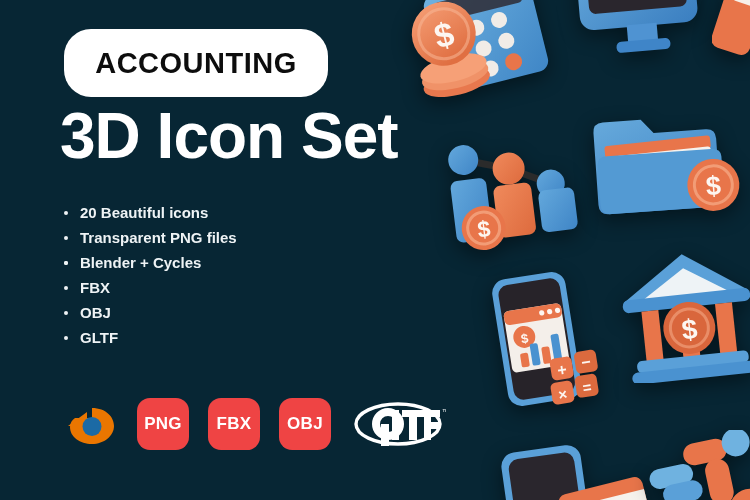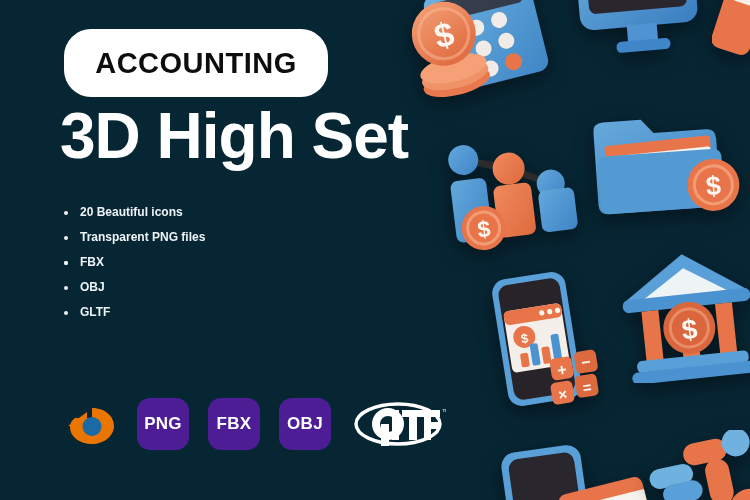--- a/index.html
+++ b/index.html
@@ -262,7 +262,7 @@
     <span>ACCOUNTING</span>
   </div>
 
-  <div class="headline">3D High Set</div>
+  <div class="headline">3D Icon Set</div>
 
   <ul class="feature-list">
     <li><span class="dot"></span><span>20 Beautiful icons</span></li>

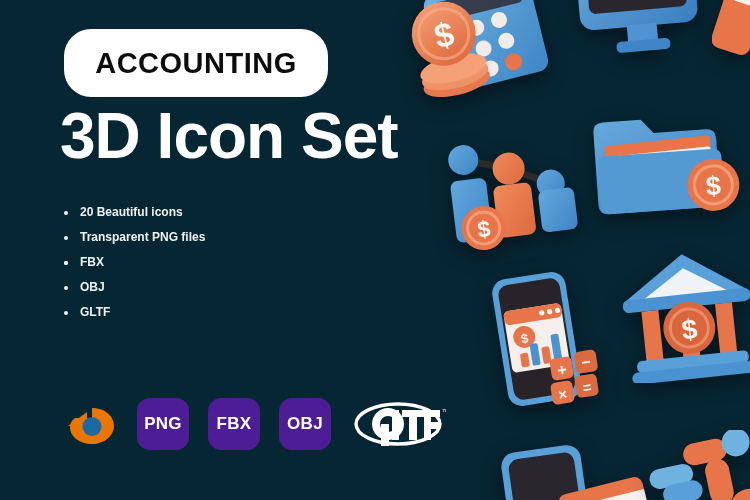--- a/index.html
+++ b/index.html
@@ -45,7 +45,7 @@
   }
   .feature-list li {
     color:#eef3f5;
-    font-size:12px;
+    font-size:15px;
     font-weight:bold;
     line-height:25px;
     position:relative;

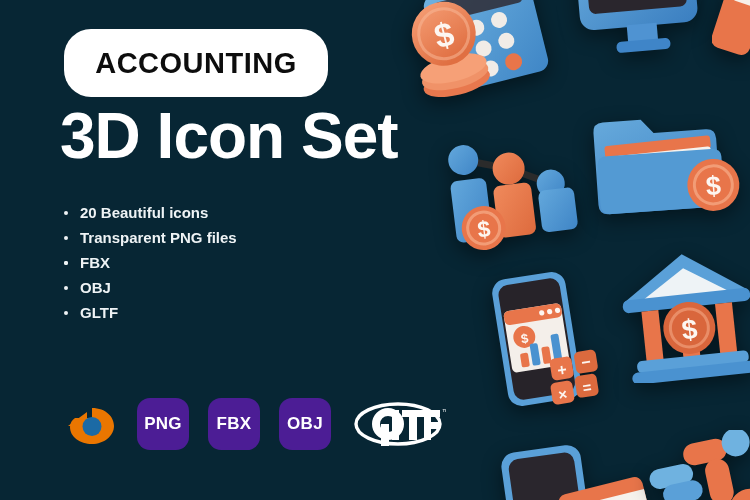--- a/index.html
+++ b/index.html
@@ -268,6 +268,7 @@
     <li><span class="dot"></span><span>20 Beautiful icons</span></li>
     <li><span class="dot"></span><span>Transparent PNG files</span></li>
     <li><span class="dot"></span></li>
+    <li><span class="dot"></span><span>Blender + Cycles</span></li>
     <li><span class="dot"></span><span>FBX</span></li>
     <li><span class="dot"></span><span>OBJ</span></li>
     <li><span class="dot"></span><span>GLTF</span></li>

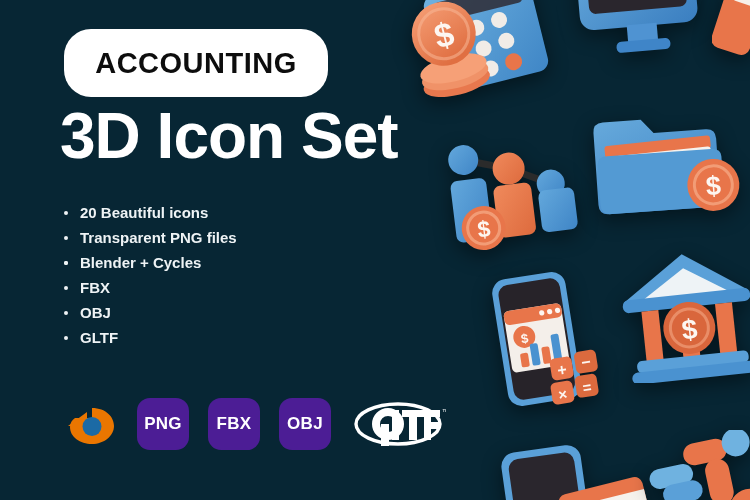--- a/index.html
+++ b/index.html
@@ -66,7 +66,7 @@
   .fmt-box {
     width:52px; height:52px;
     border-radius:13px;
-    background:#4c1d95;
+    background:#ef4444;
     display:flex; align-items:center; justify-content:center;
   }
   .fmt-box span {

